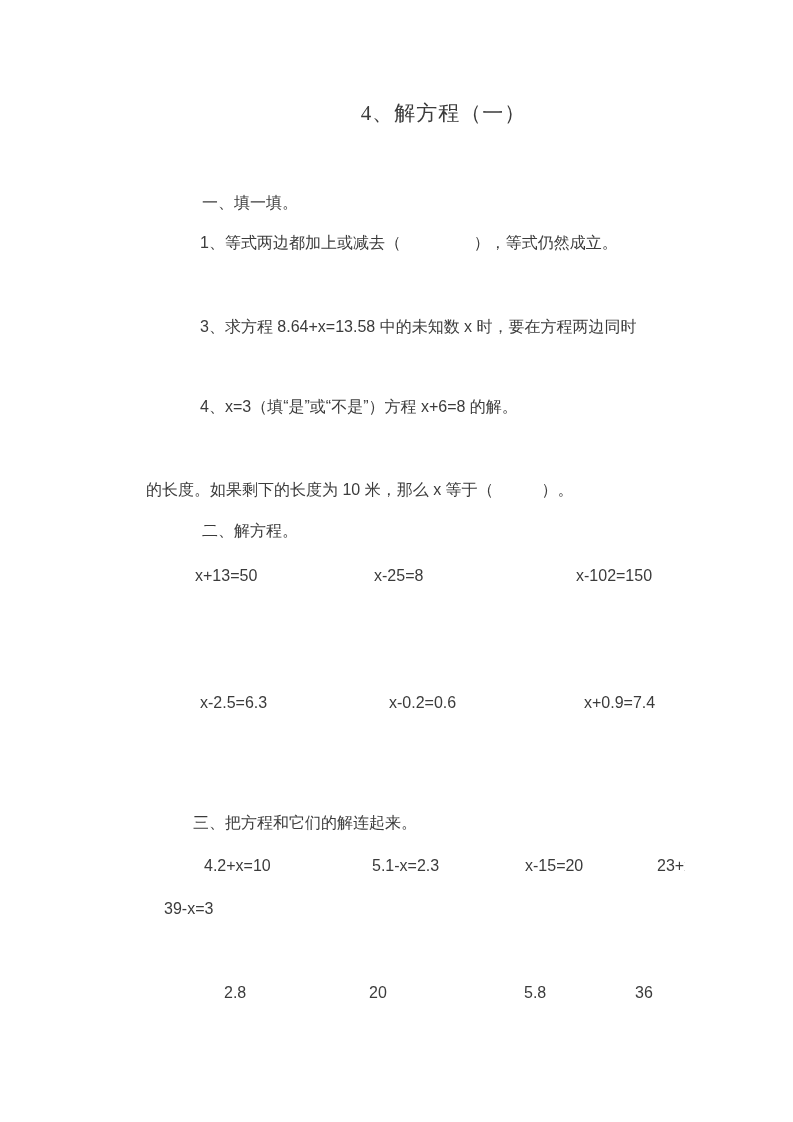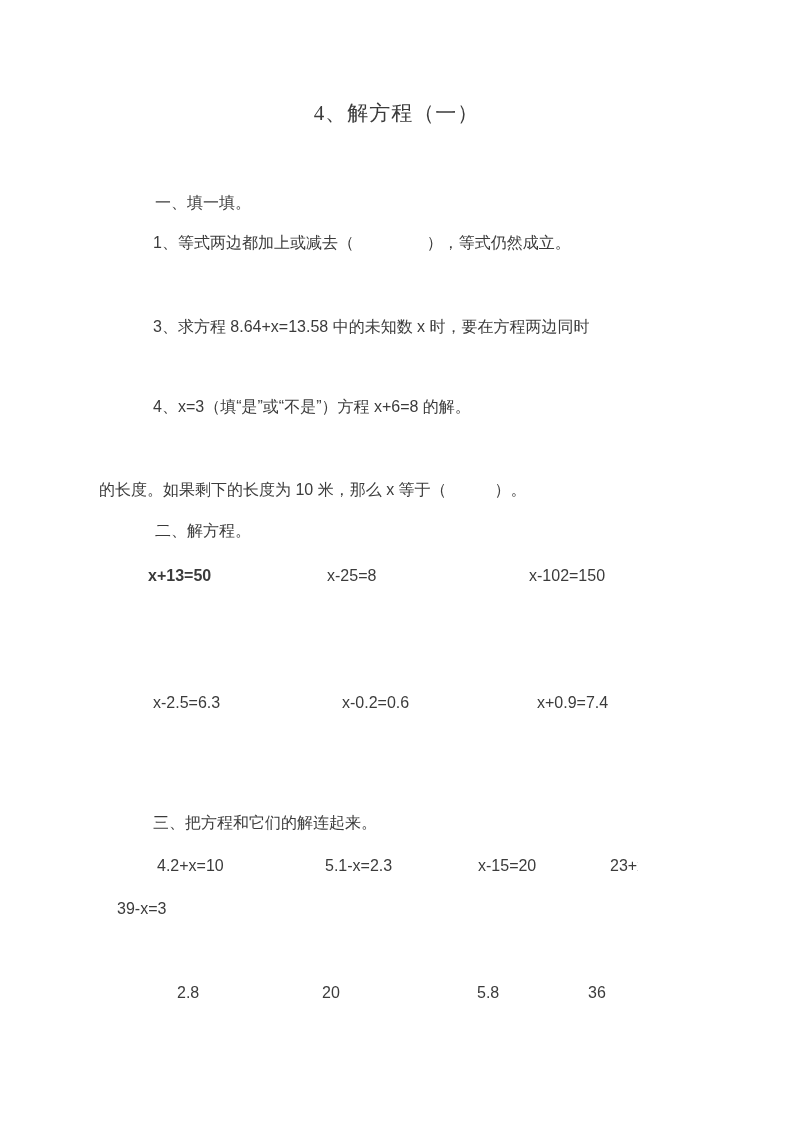--- a/index.html
+++ b/index.html
@@ -15,6 +15,7 @@
     overflow: hidden;
     font-family: "Liberation Sans", "DejaVu Sans", sans-serif;
     color: #3b3b3b;
+    margin-left: 47px;
   }
   .line {
     position: absolute;

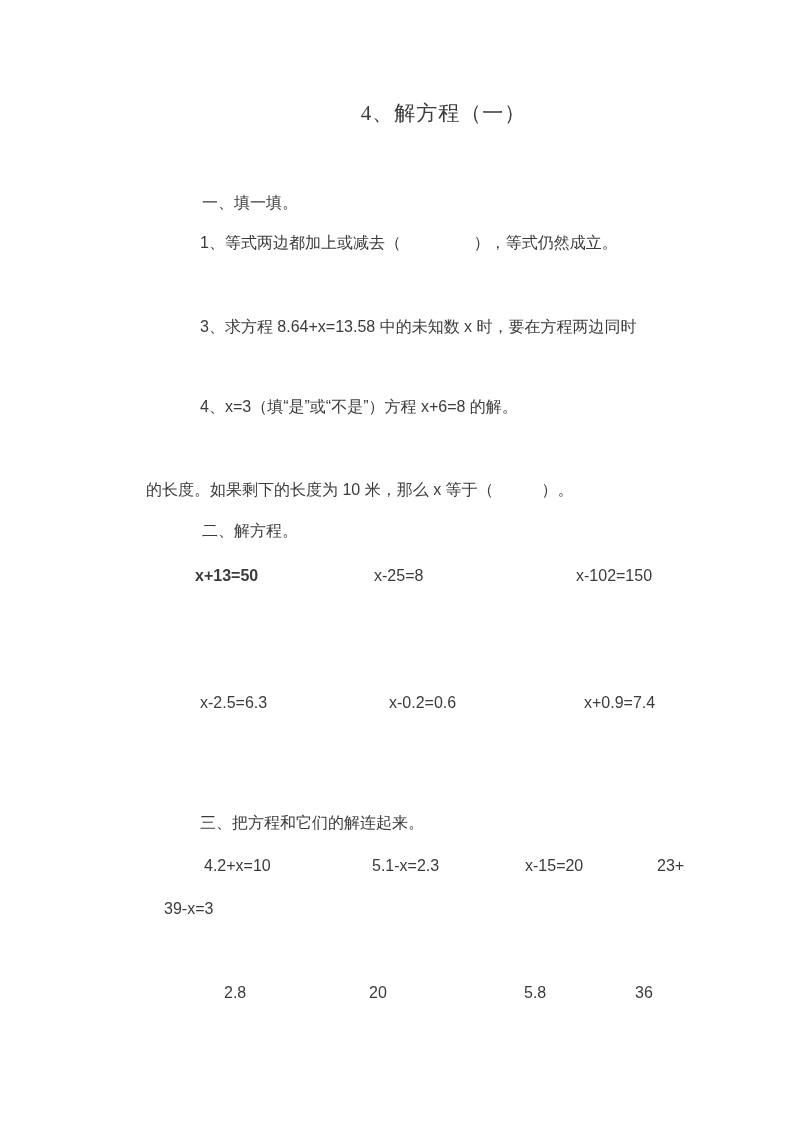--- a/index.html
+++ b/index.html
@@ -44,7 +44,7 @@
   .l16  { top: 478px; left: 99px;  }
   
   .s2h  { top: 519px; left: 155px; }
-  .e211 { top: 564px; left: 148px; font-weight: bold; }
+  .e211 { top: 564px; left: 148px; }
   .e212 { top: 564px; left: 327px; }
   .e213 { top: 564px; left: 529px; }
   .e221 { top: 691px; left: 153px; }

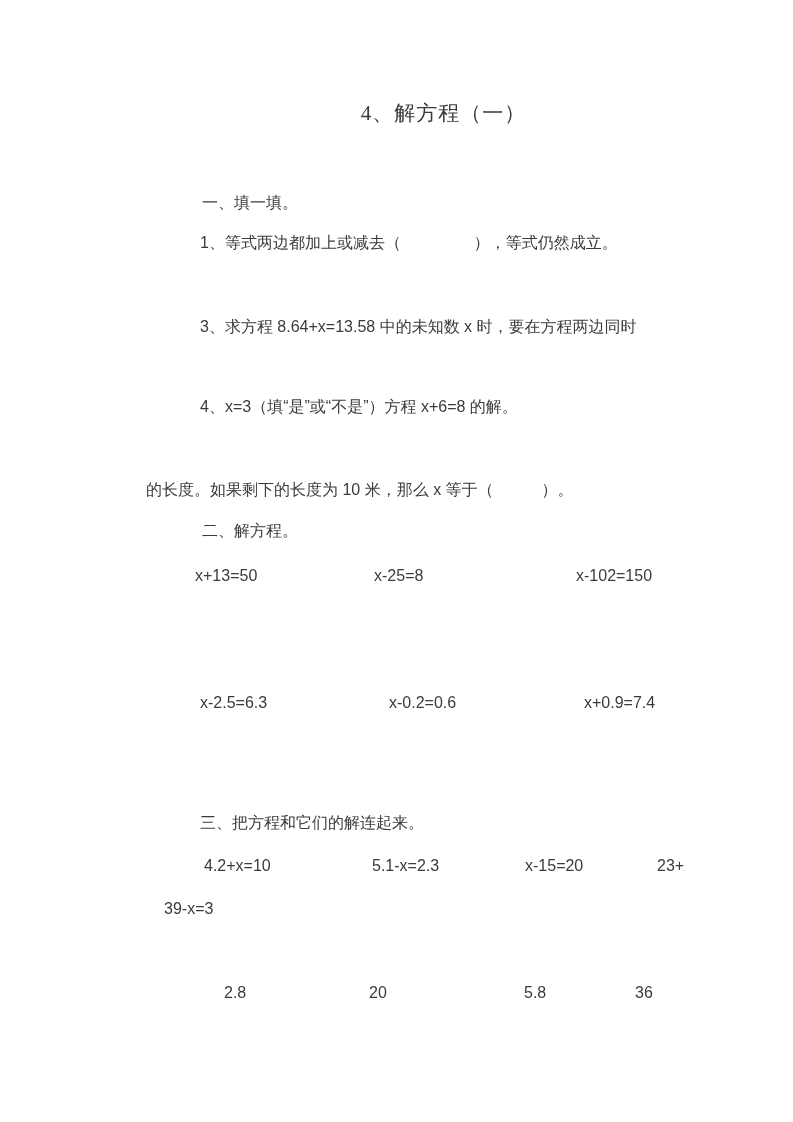--- a/index.html
+++ b/index.html
@@ -51,7 +51,7 @@
   .e222 { top: 691px; left: 342px; }
   .e223 { top: 691px; left: 537px; }
   
-  .s3h  { top: 811px; left: 153px; }
+  .s3h  { top: 811px; left: 146px; }
   .e311 { top: 854px; left: 157px; }
   .e312 { top: 854px; left: 325px; }
   .e313 { top: 854px; left: 478px; }

